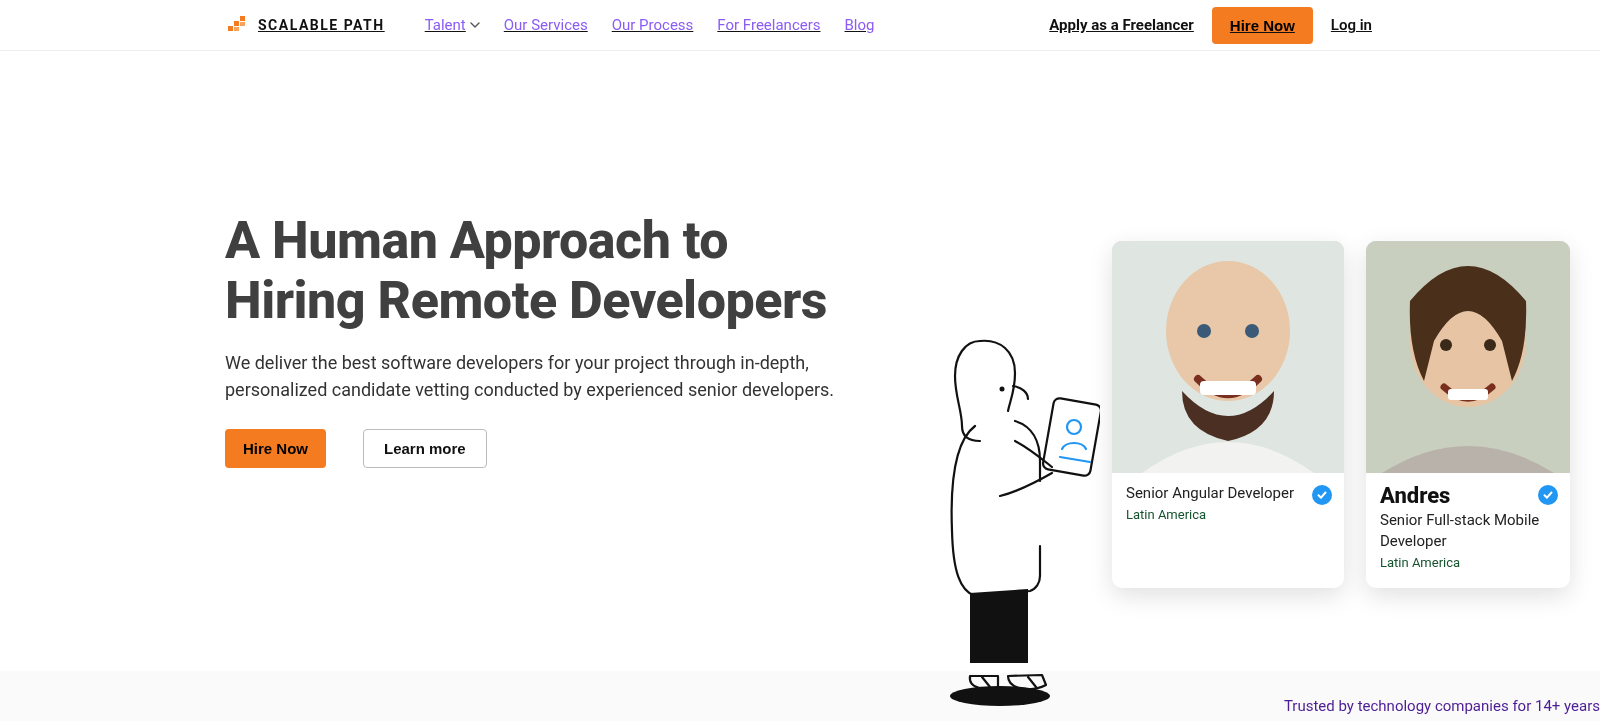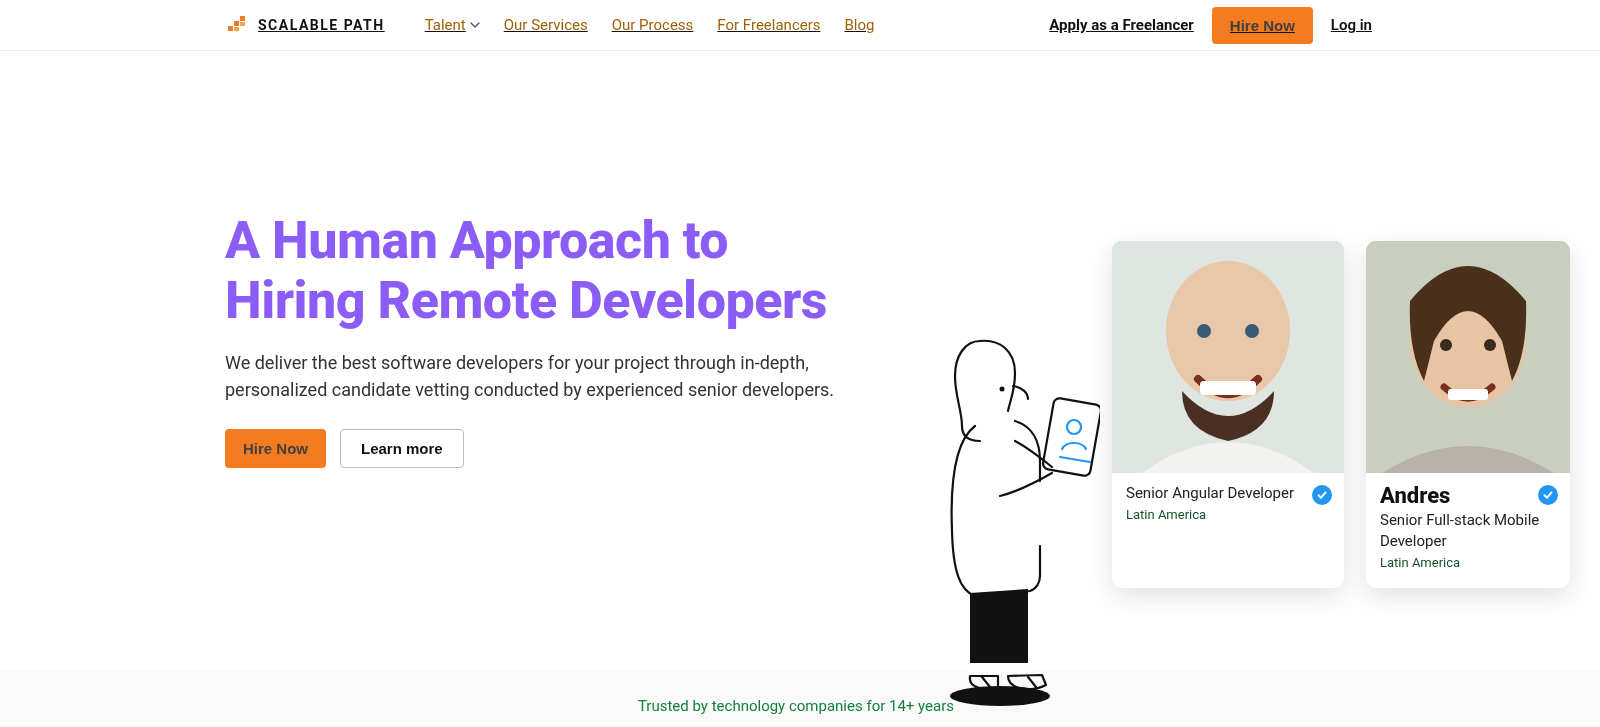--- a/index.html
+++ b/index.html
@@ -45,7 +45,7 @@
   }
   .nav-item {
     font-size: 15px;
-    color: #a16207;
+    color: #8b5cf6;
     cursor: pointer;
     display: flex;
     align-items: center;

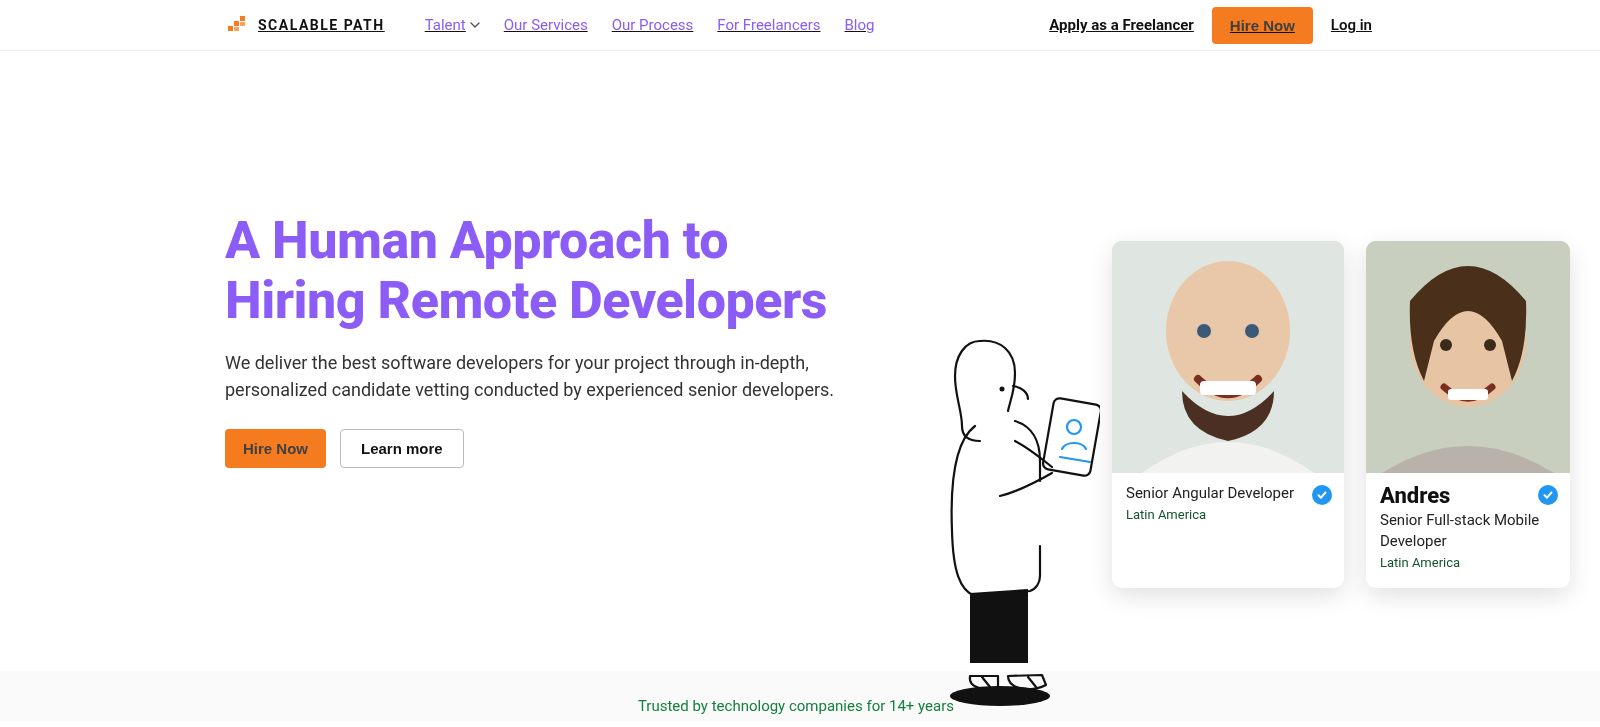--- a/index.html
+++ b/index.html
@@ -68,7 +68,7 @@
   }
   .btn-primary {
     background: #f47b20;
-    color: #404040;
+    color: #000000;
     font-weight: 700;
     font-size: 15px;
     border: none;

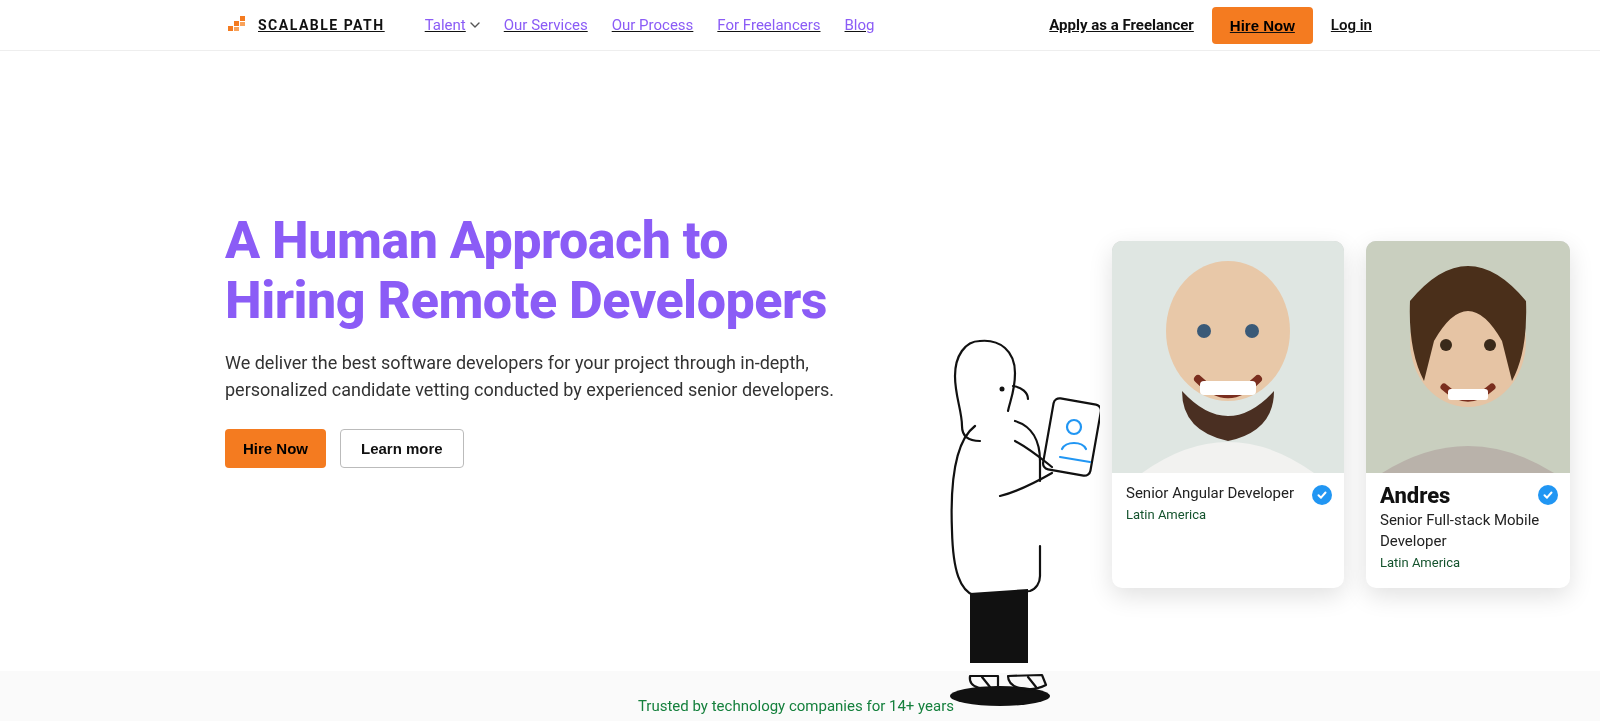--- a/index.html
+++ b/index.html
@@ -99,7 +99,7 @@
     font-weight: 800;
     line-height: 1.15;
     letter-spacing: -0.5px;
-    color: #8b5cf6;
+    color: #404040;
     margin-bottom: 18px;
   }
   .hero-sub {

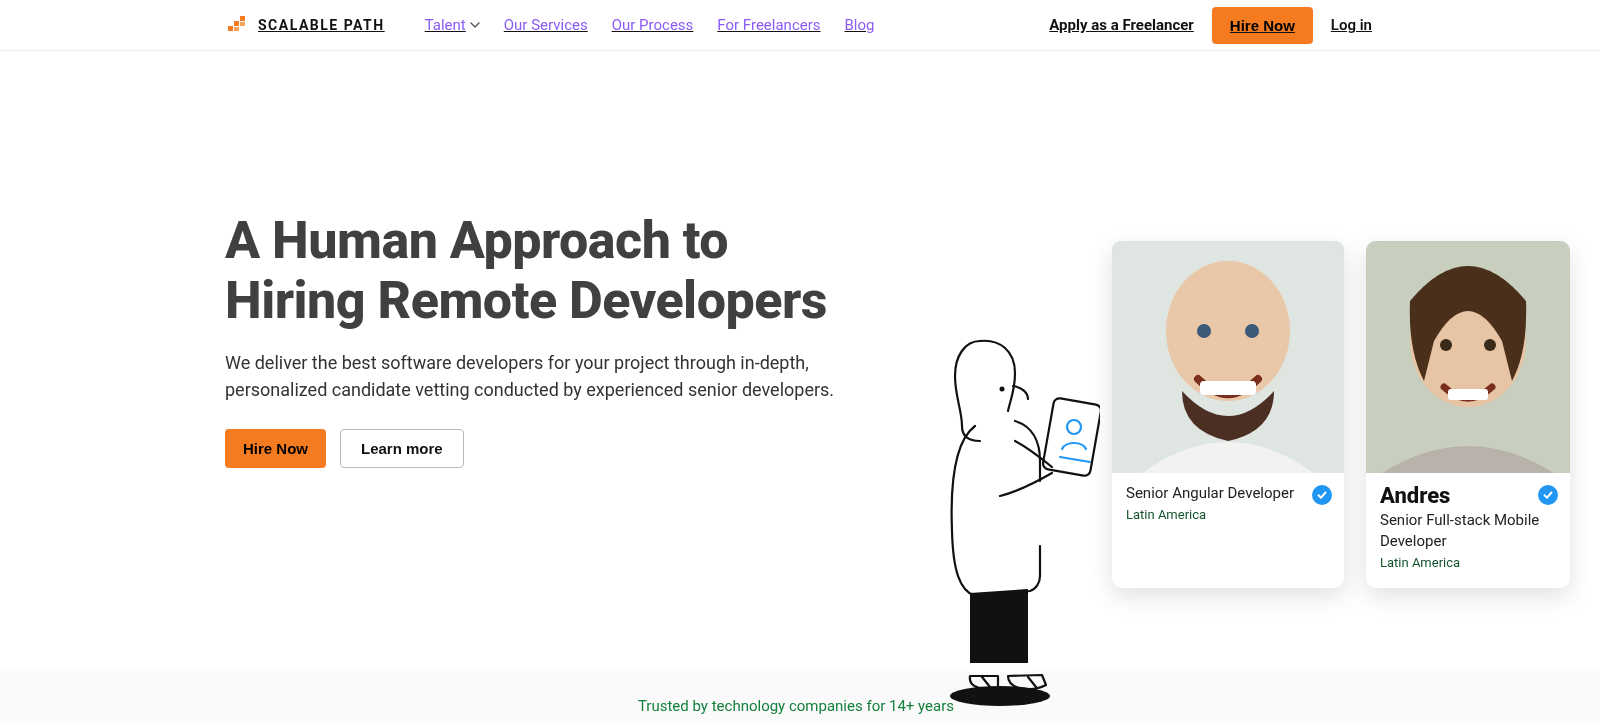--- a/index.html
+++ b/index.html
@@ -123,6 +123,7 @@
     padding: 10px 20px;
     border-radius: 4px;
     cursor: pointer;
+    margin-left: 23px;
   }
   .looking-row {
     font-size: 15px;

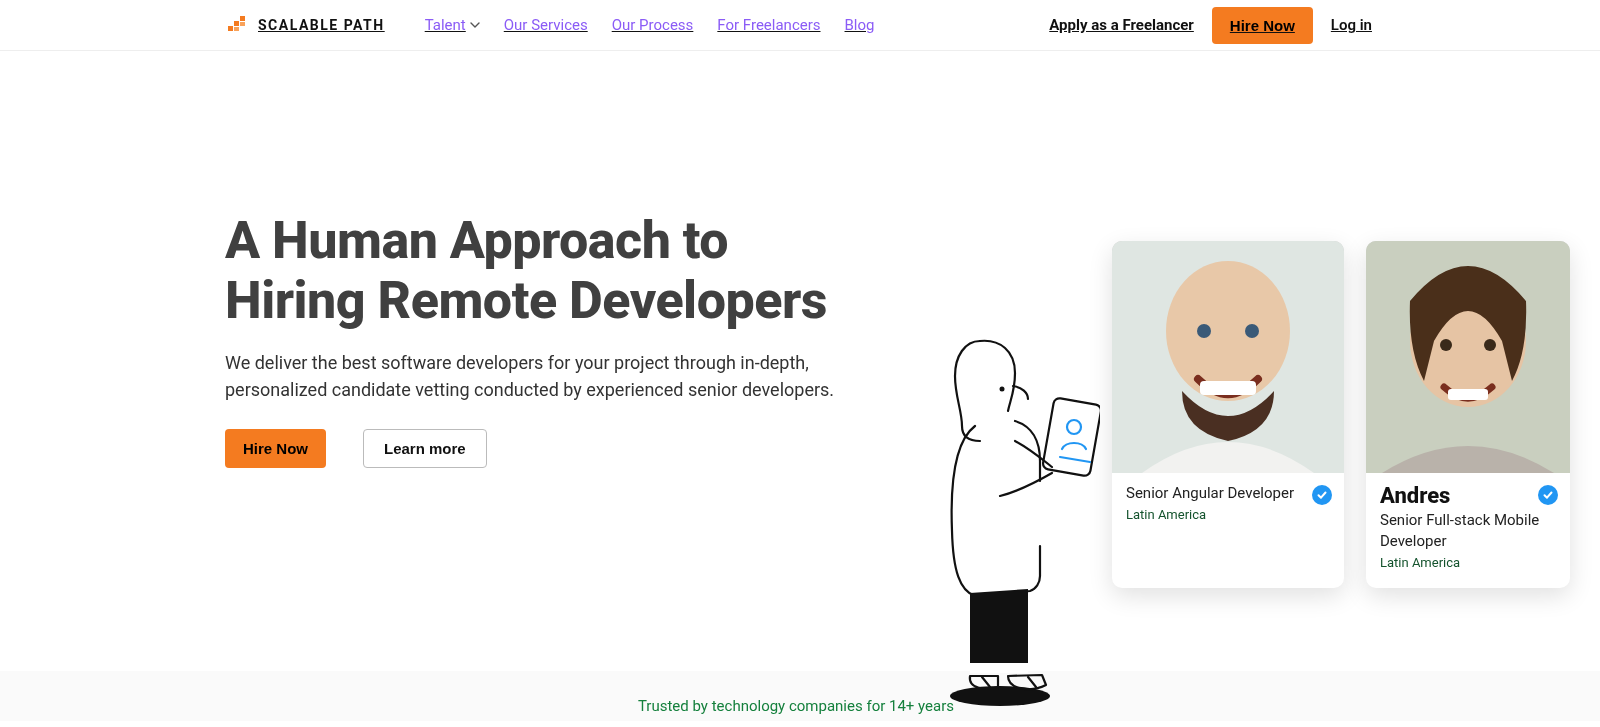--- a/index.html
+++ b/index.html
@@ -206,10 +206,10 @@
   
   .trusted {
     width: 100%;
-    text-align: center;
-    font-size: 15px;
-    color: #15803d;
-    padding: 26px 8px 6px 0;
+    text-align: right;
+    font-size: 15px;
+    color: #4c1d95;
+    padding: 26px 0 6px 0;
     background: #fafafa;
   }
 </style>

